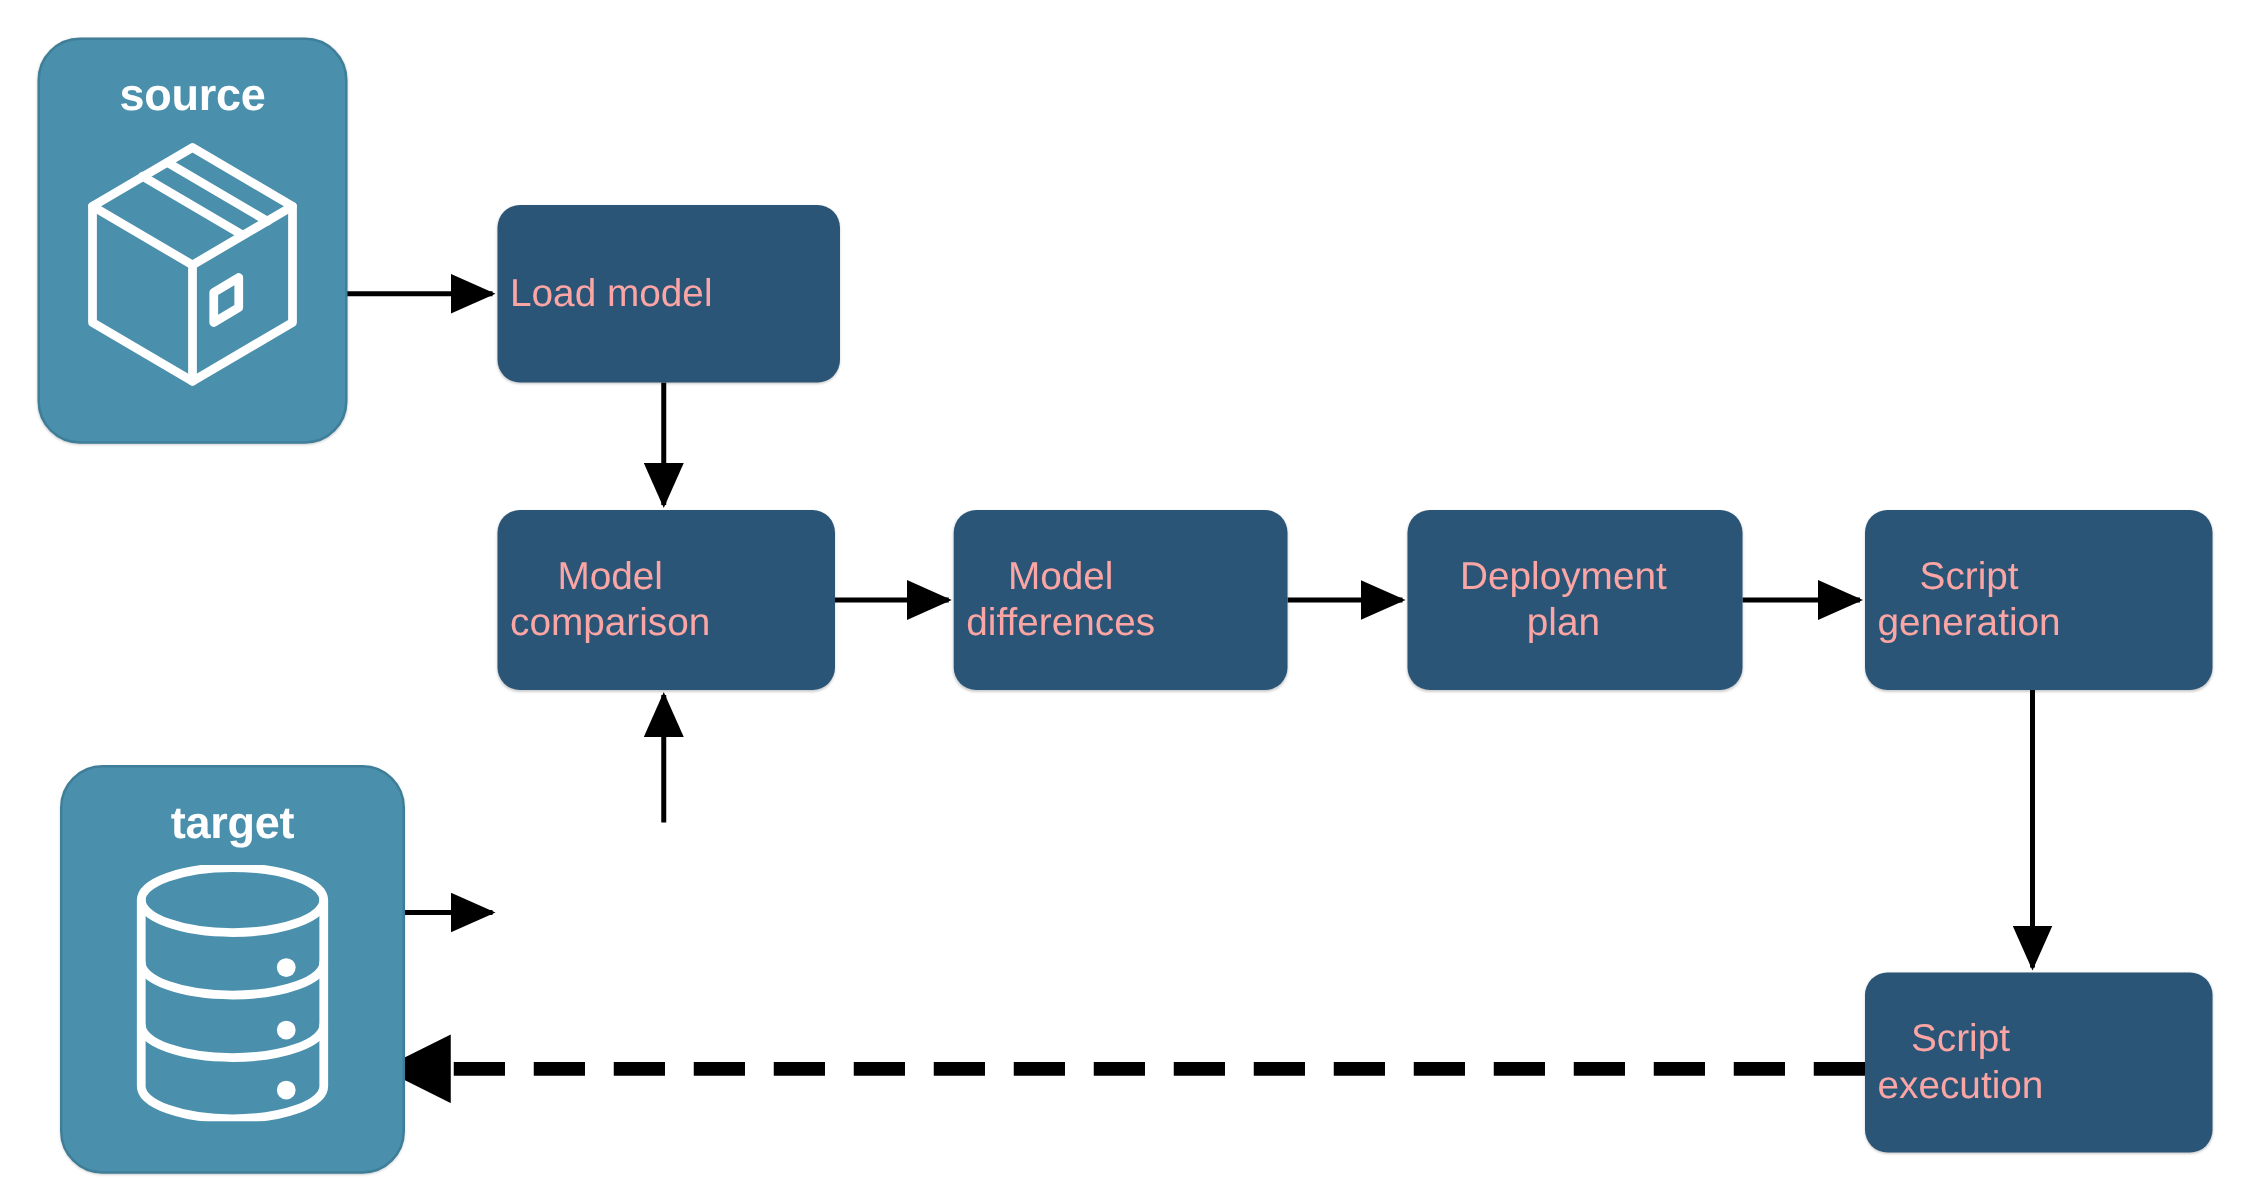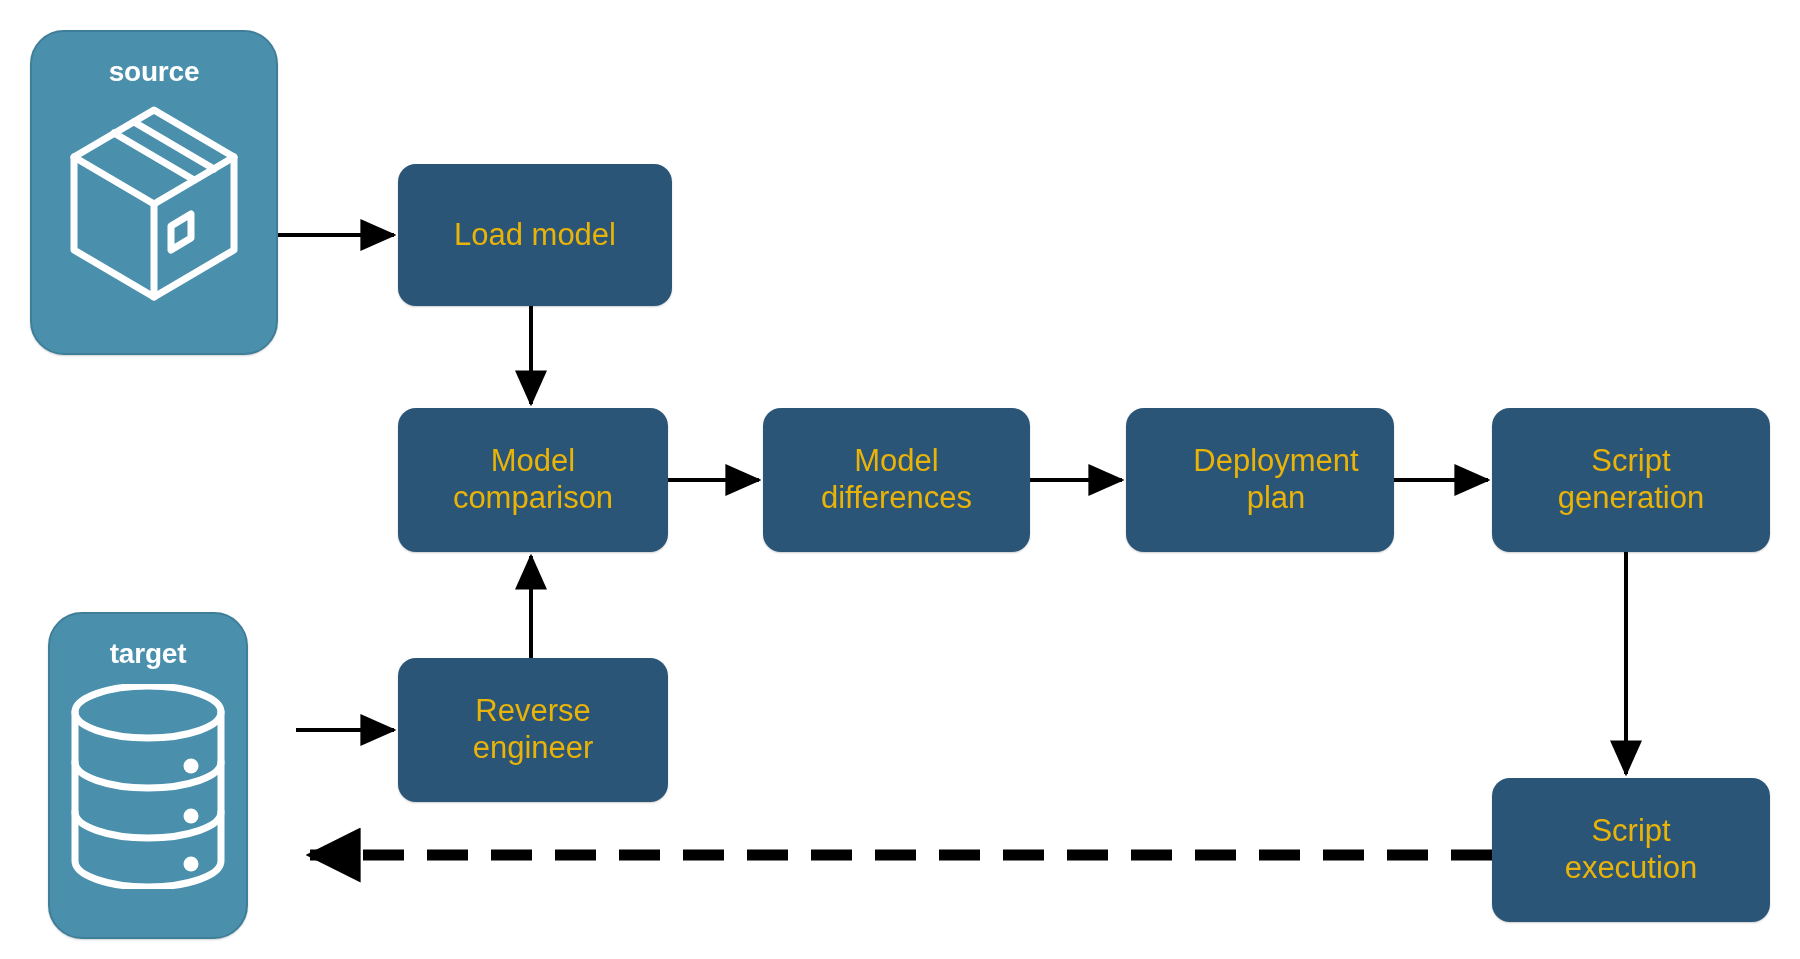--- a/index.html
+++ b/index.html
@@ -42,7 +42,7 @@
   .endpoint .endpoint-label {
     color: #ffffff;
     font-weight: bold;
-    font-size: 28px;
+    font-size: 36px;
     letter-spacing: -0.2px;
     line-height: 1;
     margin-top: 26px;

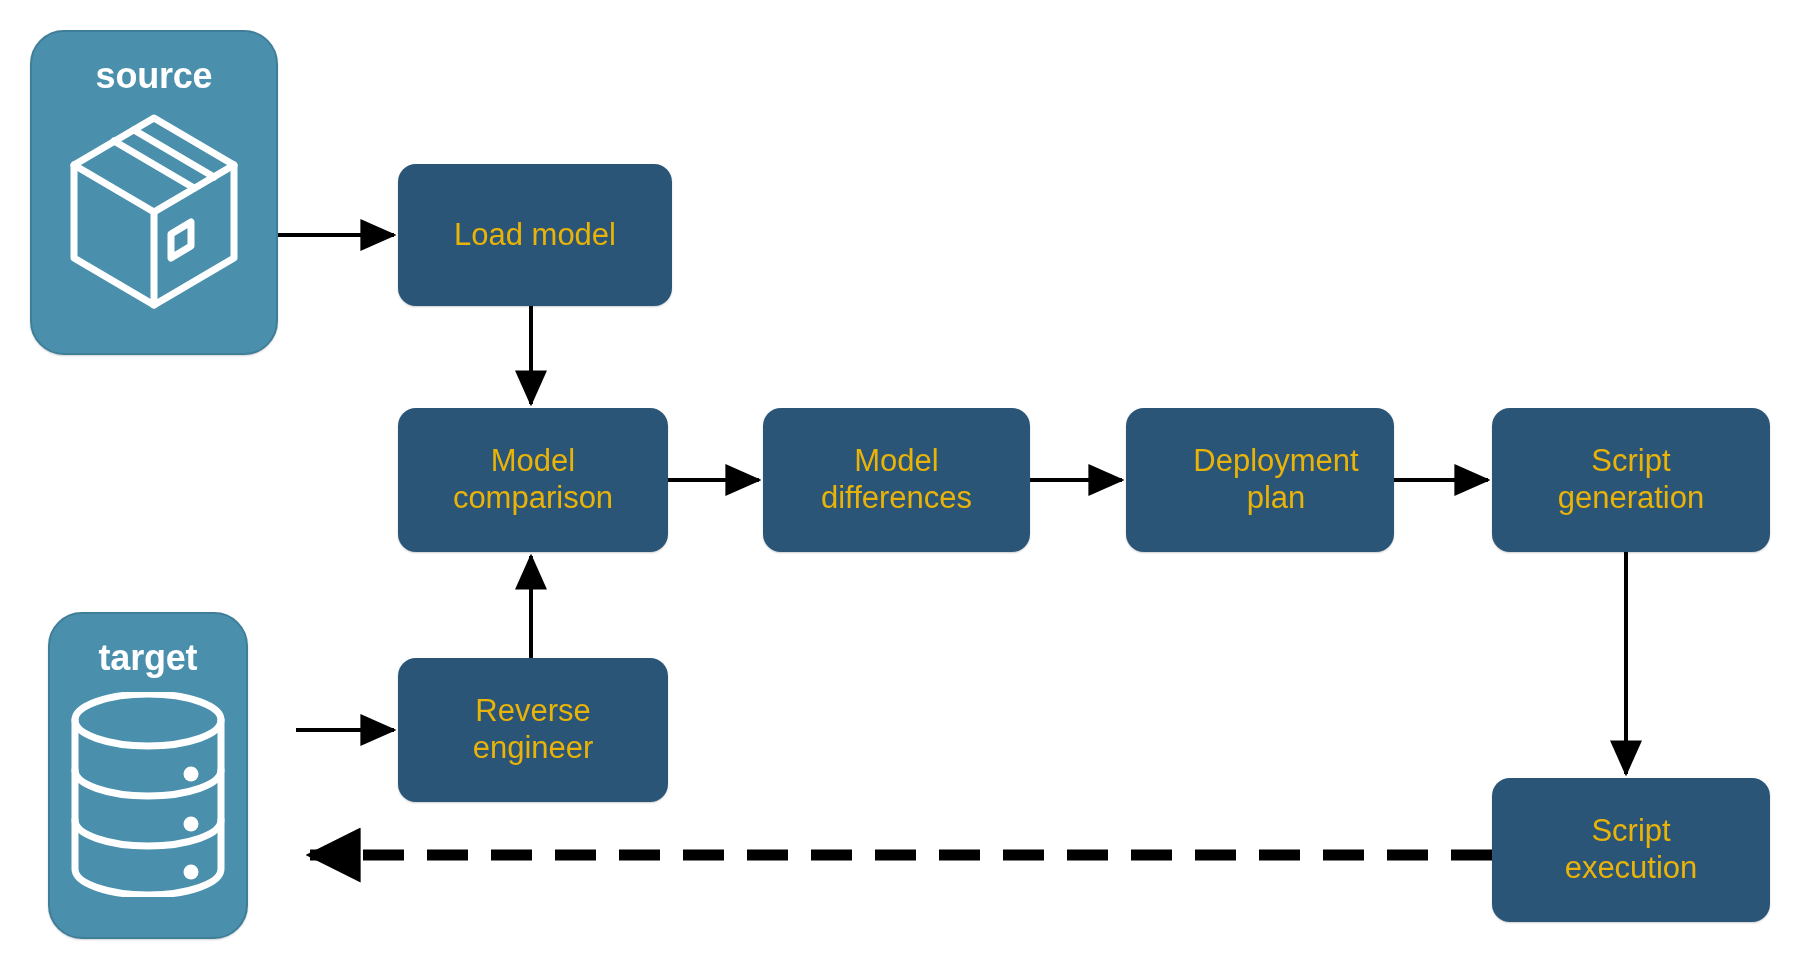--- a/index.html
+++ b/index.html
@@ -62,10 +62,9 @@
     box-sizing: border-box;
     background: #2a5577;
     border-radius: 18px;
-    color: #eab308;
+    color: #fca5a5;
     display: flex;
     align-items: center;
-    justify-content: center;
     text-align: center;
     font-size: 31px;
     line-height: 1.18;

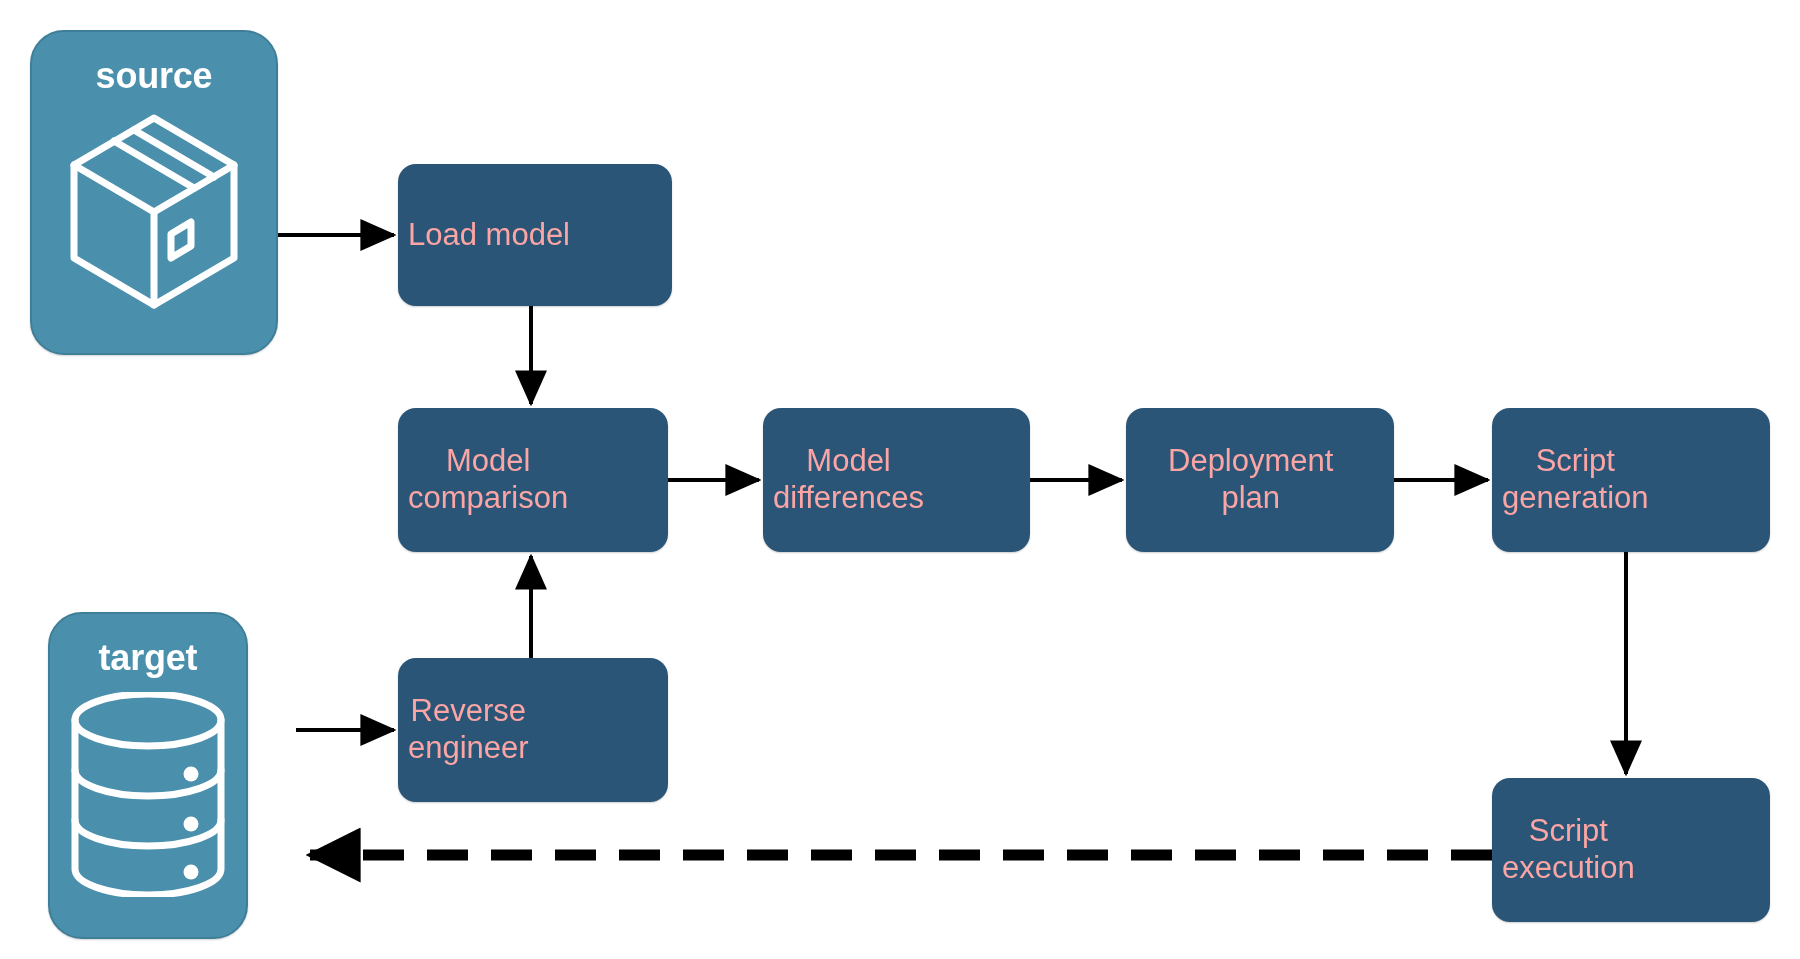--- a/index.html
+++ b/index.html
@@ -54,7 +54,7 @@
   }
 
   #endpoint-source { left: 30px;  top: 30px;  width: 248px; height: 325px; }
-  #endpoint-target { left: 48px;  top: 612px; width: 200px; height: 327px; align-items: center; }
+  #endpoint-target { left: 48px;  top: 612px; width: 276px; height: 327px; align-items: center; }
 
   
   .step {

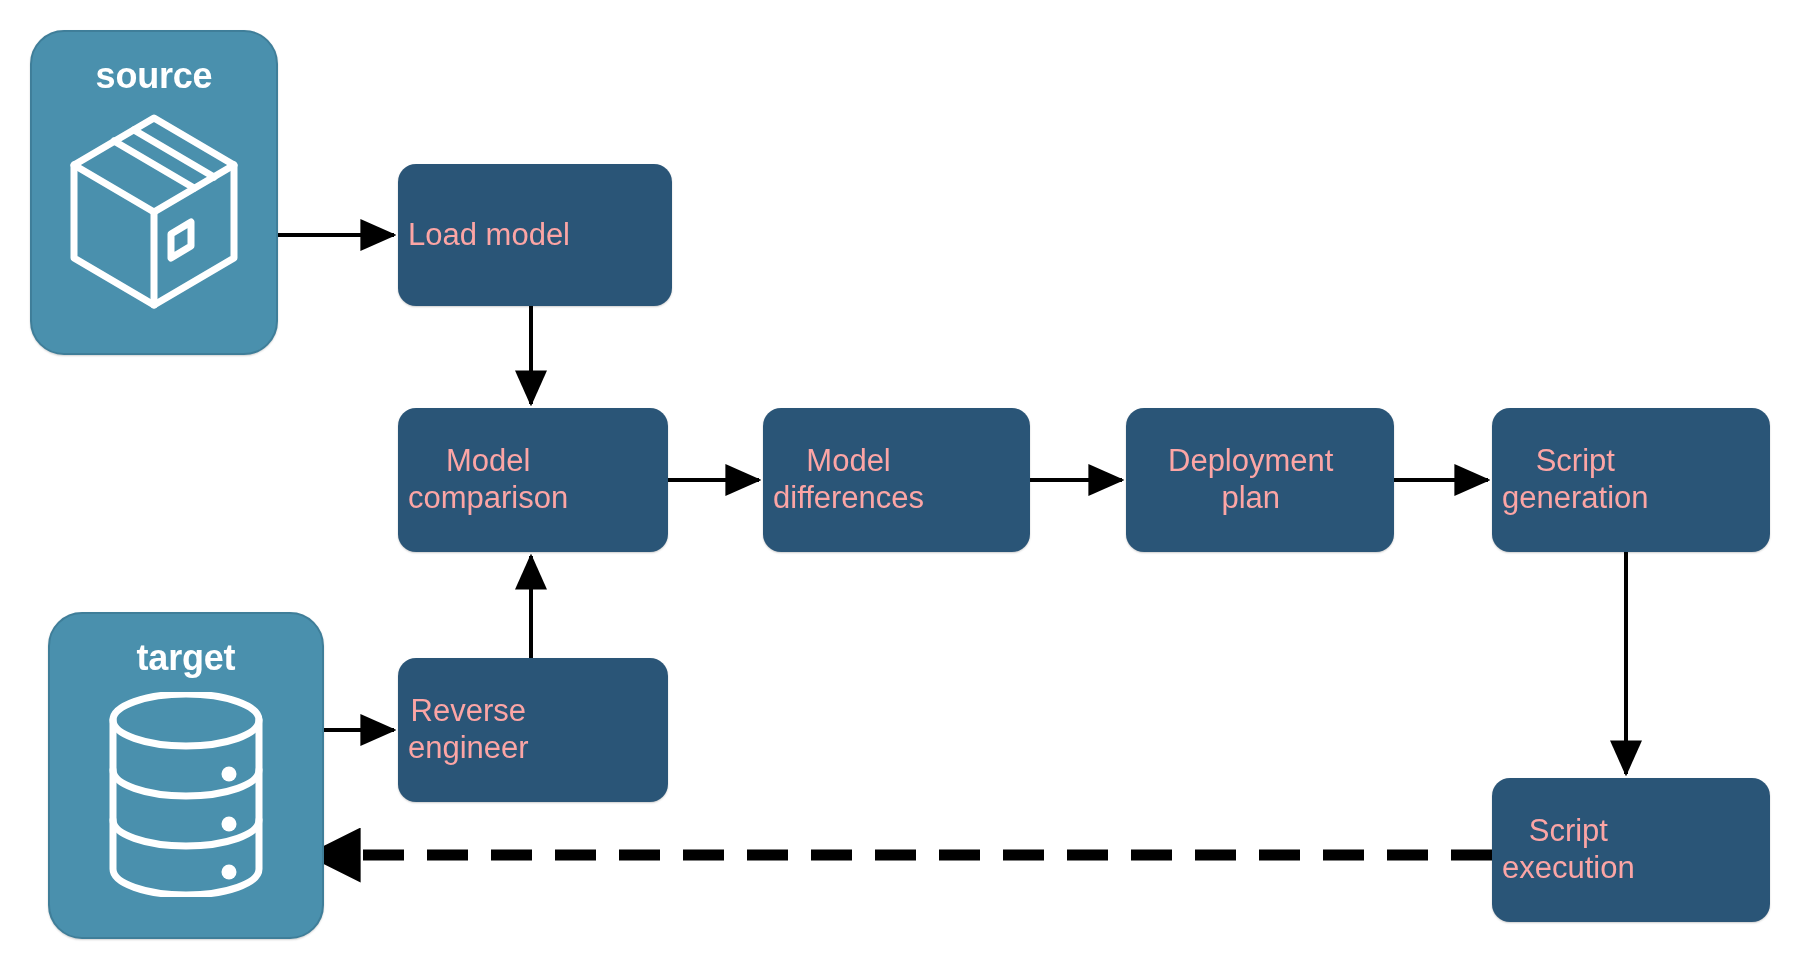--- a/index.html
+++ b/index.html
@@ -176,10 +176,6 @@
 generation</span>
   </div>
 
-  <div class="step" id="step-reverse-engineer">
-    <span class="step-text">Reverse
-engineer</span>
-  </div>
 
   <div class="step" id="step-script-execution">
     <span class="step-text">Script

